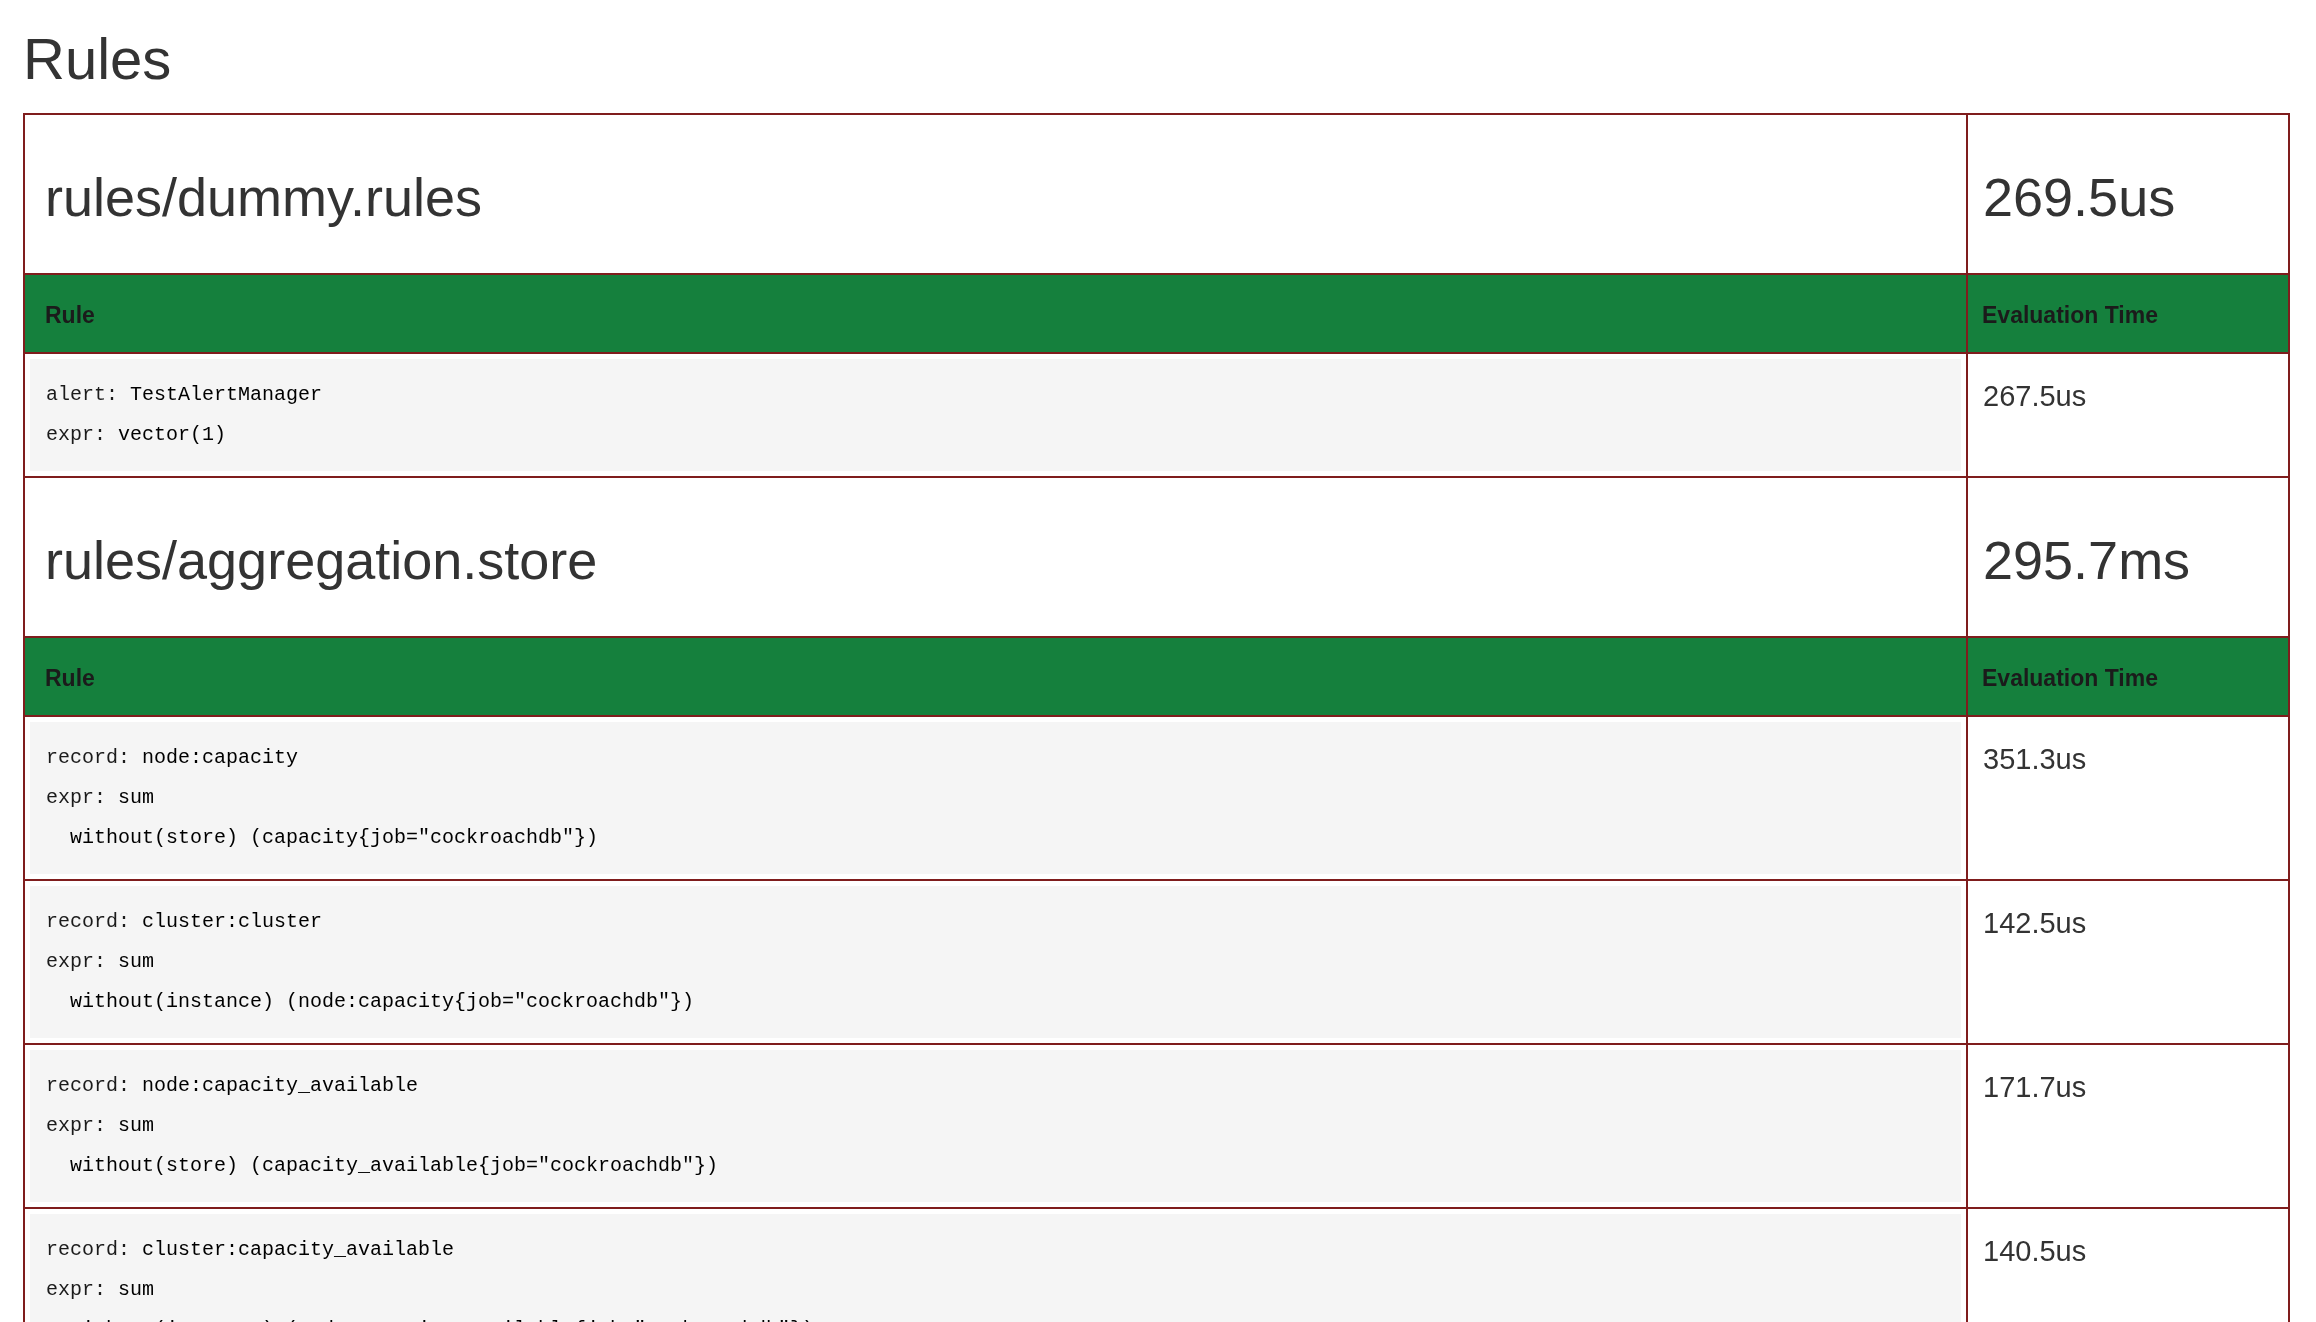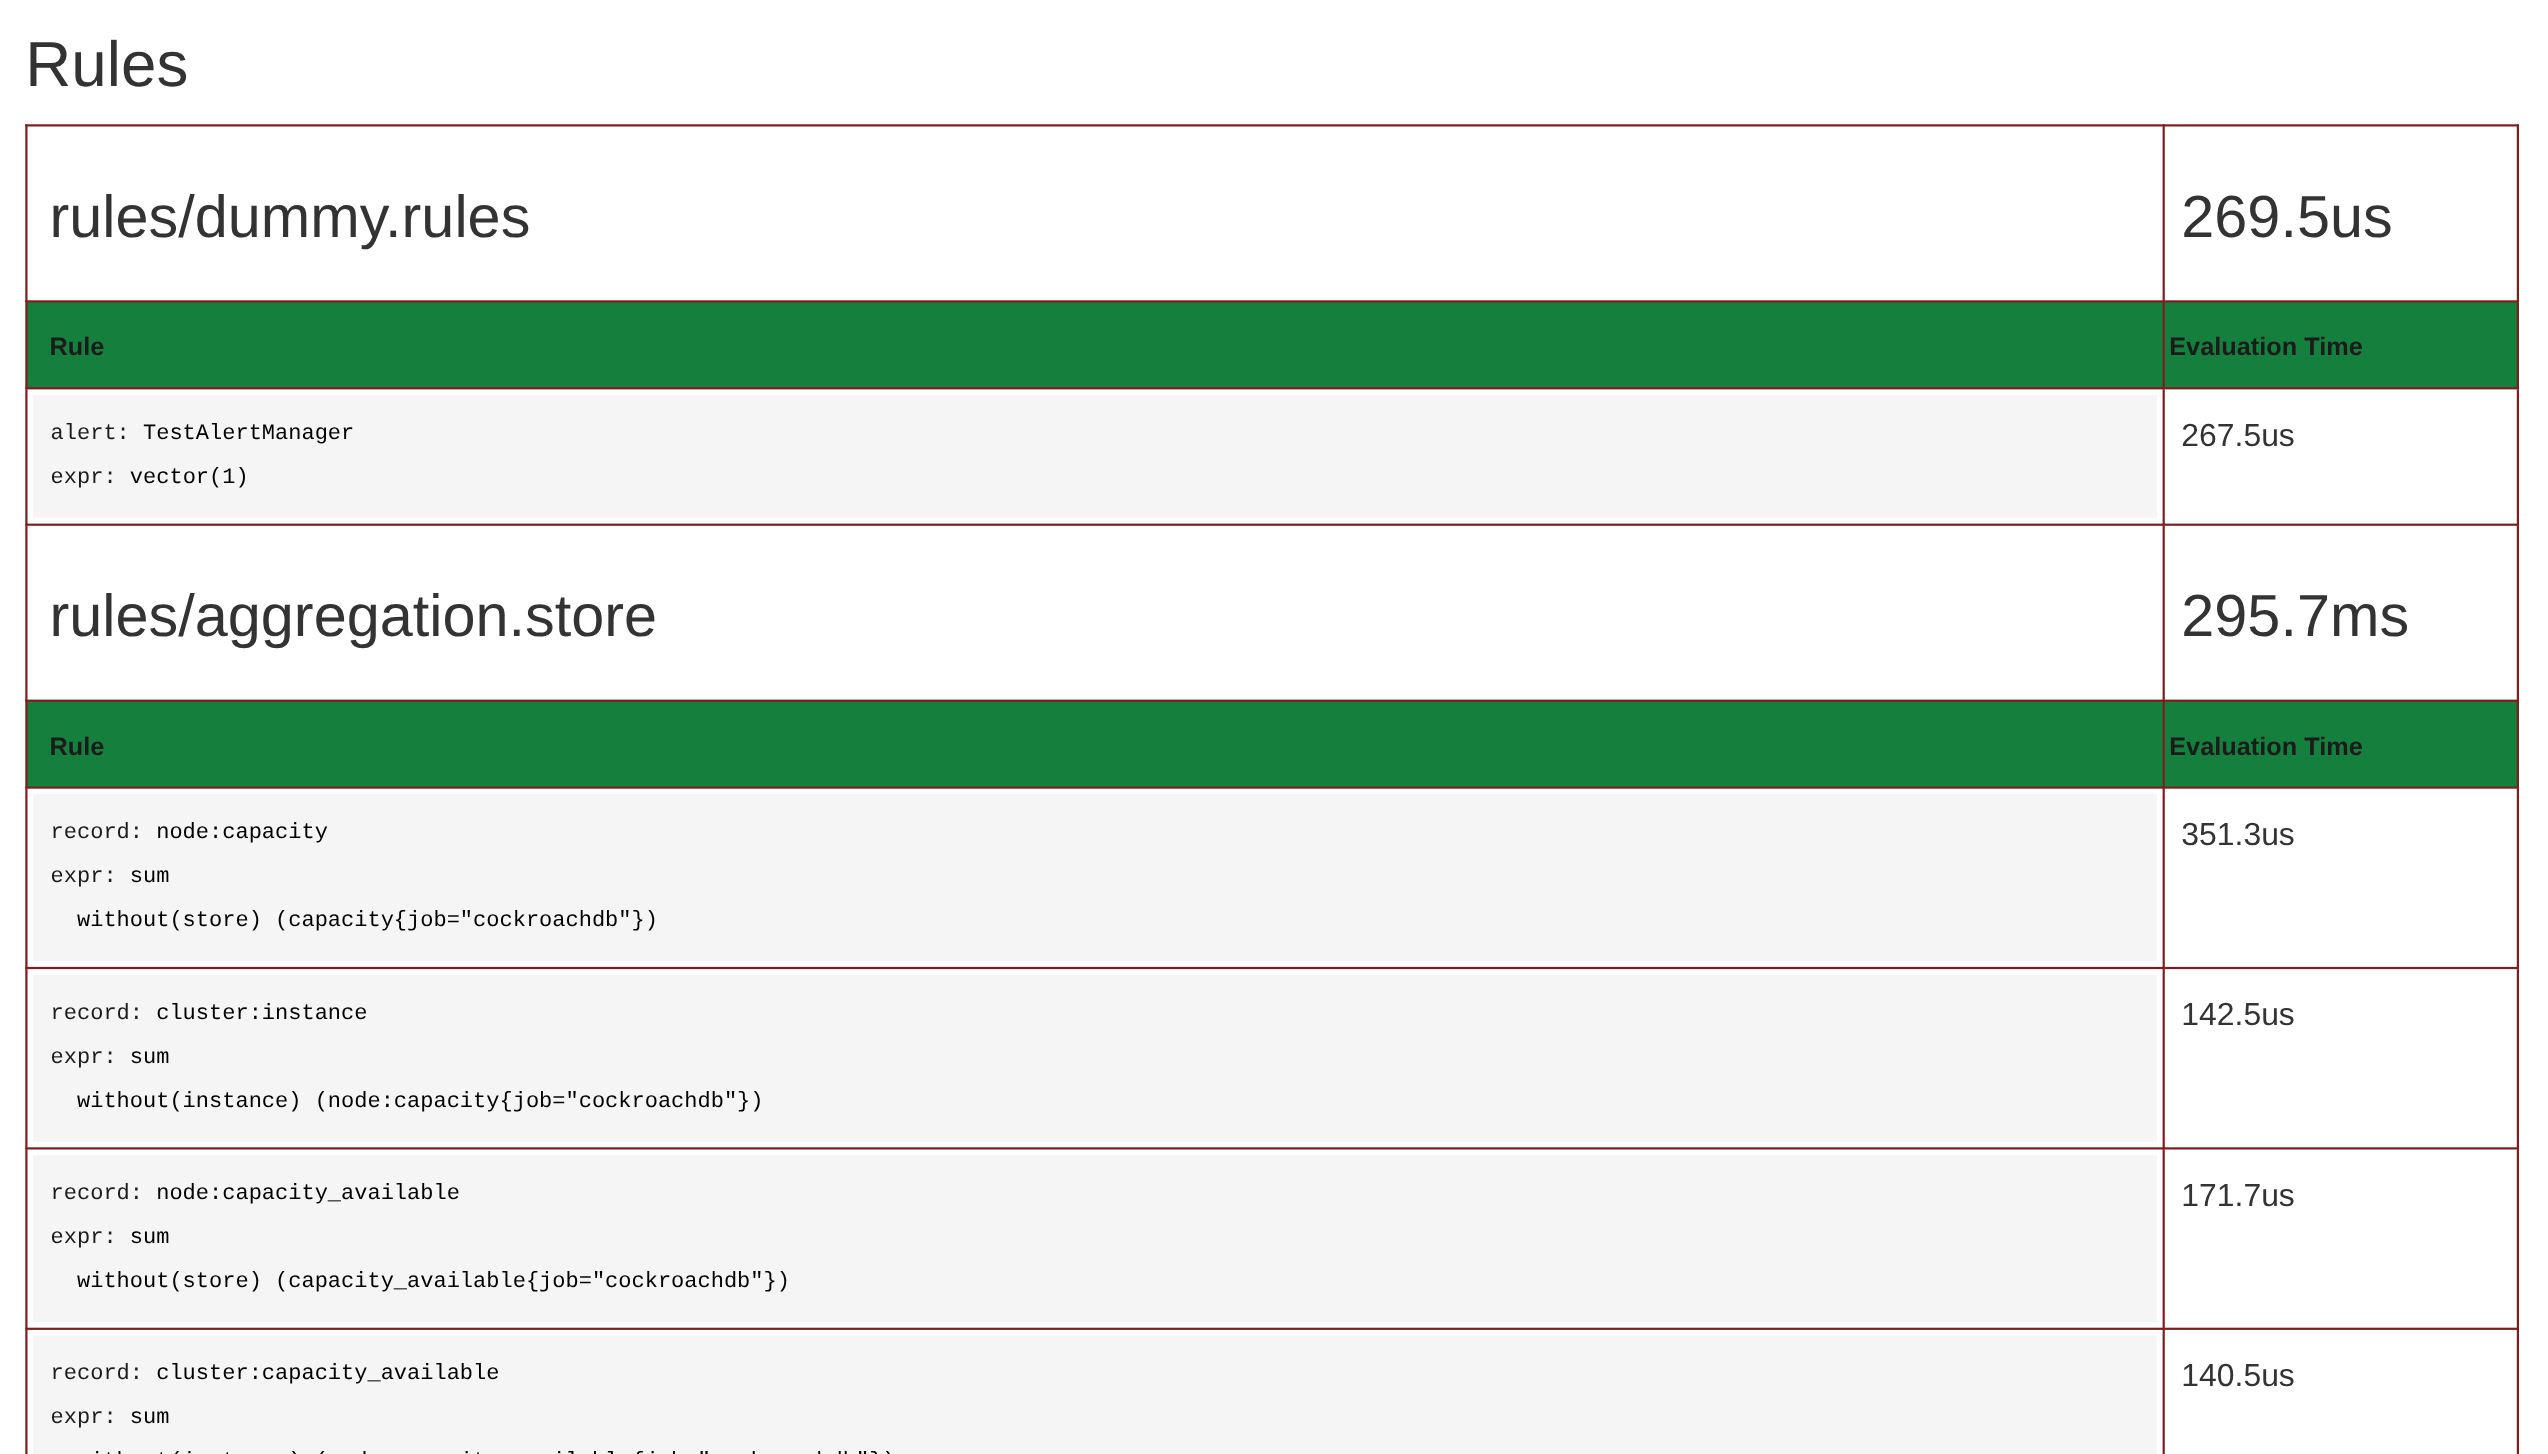--- a/index.html
+++ b/index.html
@@ -50,7 +50,7 @@
     color: #1b1b1b;
     background: #15803d;
   }
-  td.col-header-td.right { padding-left: 4px; }
+  td.col-header-td.right { padding-left: 14px; }
   
   td.rule-td { padding: 5px; background: #ffffff; }
   .rule-box {

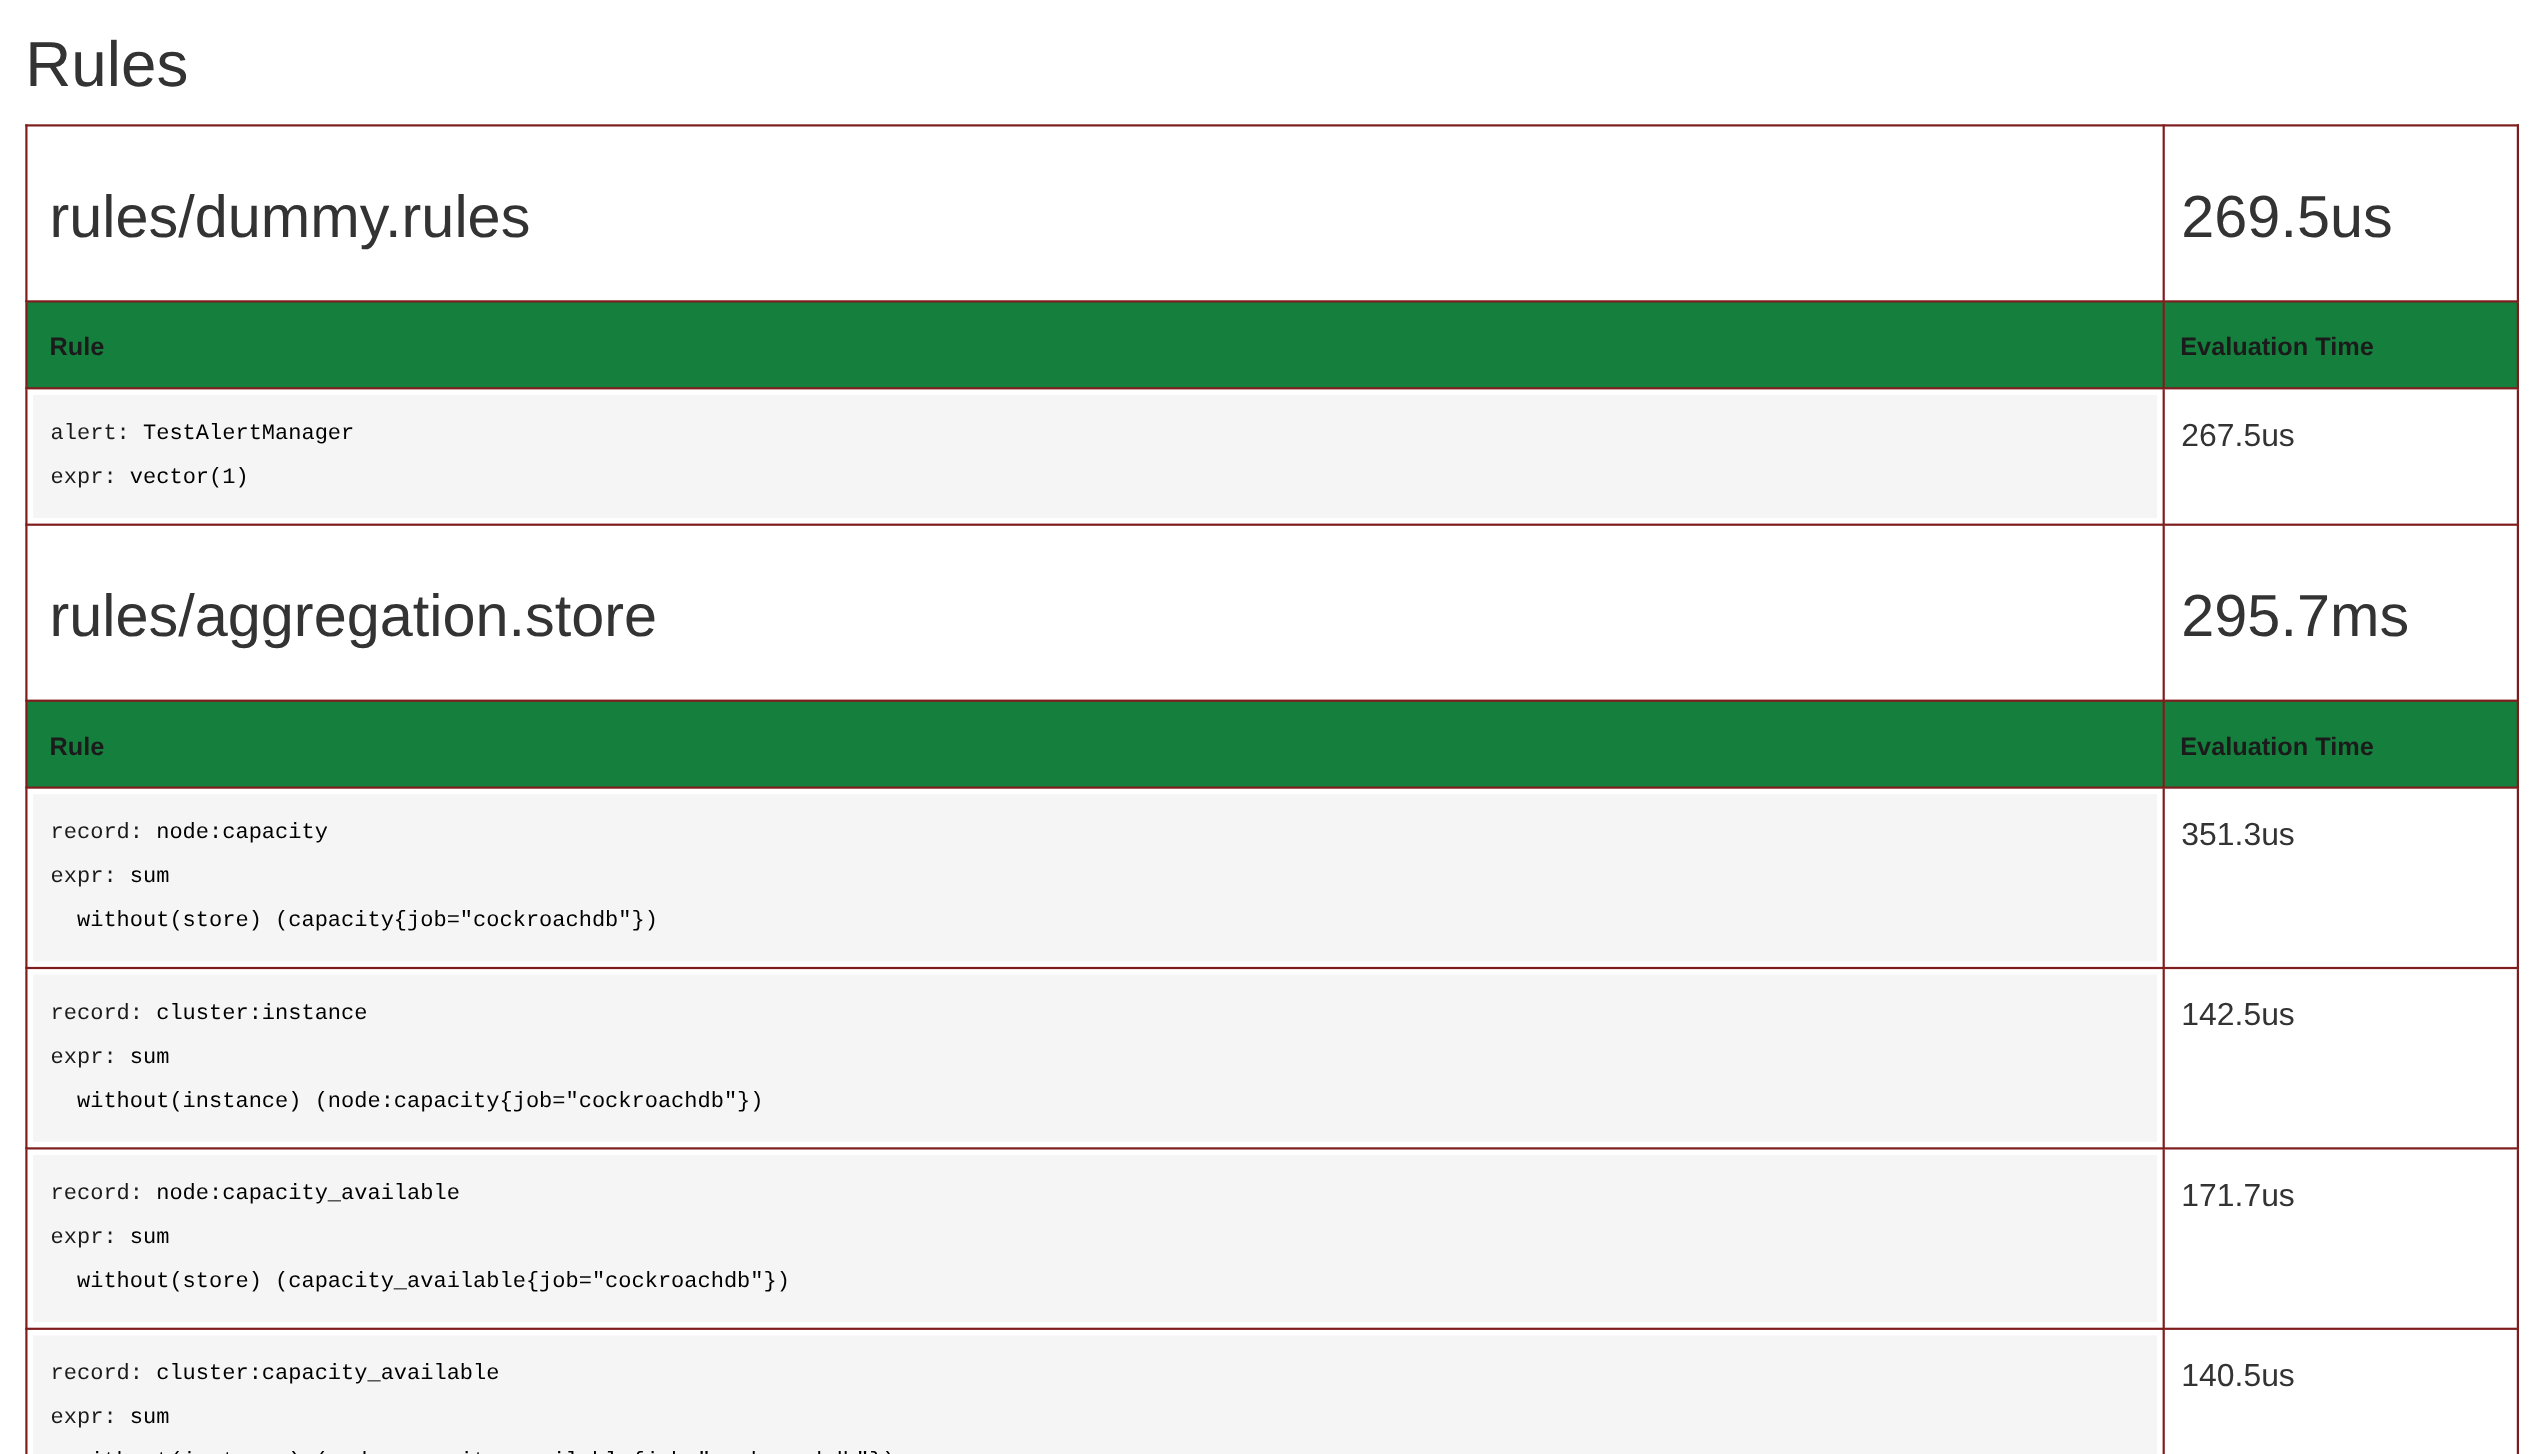--- a/index.html
+++ b/index.html
@@ -143,7 +143,7 @@
     <tr>
       <td class="rule-td">
         <div class="rule-box">
-          <div class="code-line"><span class="code-label">record:</span><a class="code-link">cluster:instance</a></div>
+          <div class="code-line"><span class="code-label">record:</span><a class="code-link">cluster:cluster</a></div>
           <div class="code-line"><span class="code-label">expr:</span><a class="code-link">sum
   without(instance) (node:capacity{job="cockroachdb"})</a></div>
         </div>

